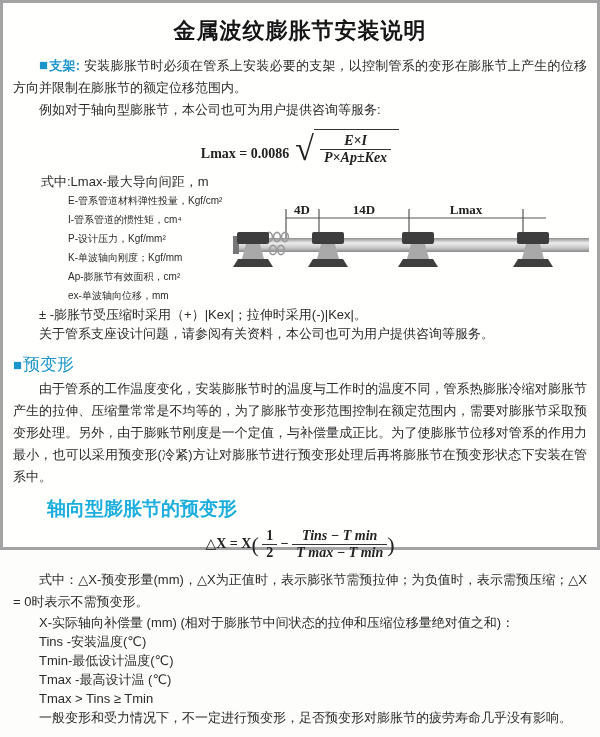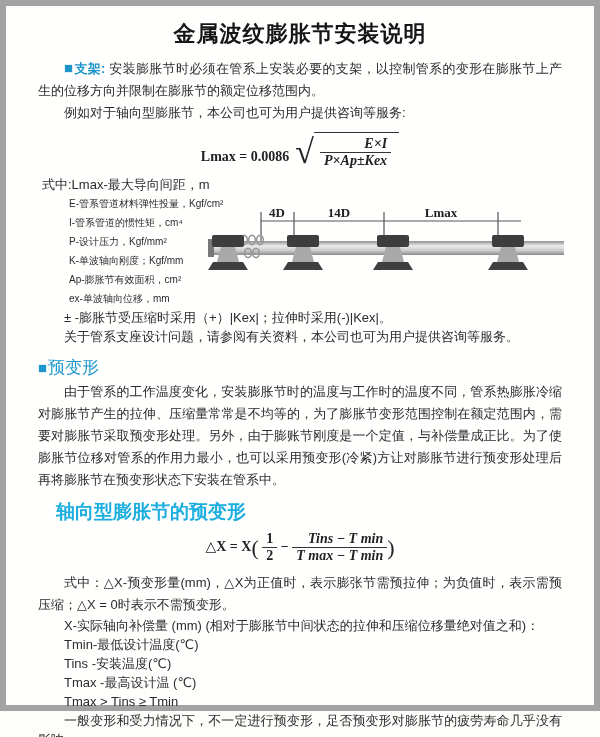--- a/index.html
+++ b/index.html
@@ -7,7 +7,7 @@
     width:600px;height:737px;overflow:hidden;background:#fdfdfb;
     font-family:"Liberation Sans","DejaVu Sans",sans-serif;color:#2b2b2b;
   }
-  .doc{width:600px;height:711px;box-sizing:border-box;padding:0 32px;background:#fffffe;border:6px solid #a3a3a3;}
+  .doc{width:600px;height:550px;box-sizing:border-box;padding:0 10px;background:#fffffe;border:3px solid #a3a3a3;}
   .title{
     text-align:center;font-size:22px;font-weight:bold;color:#161616;
     margin:0;padding:13px 0 8px;letter-spacing:1px;

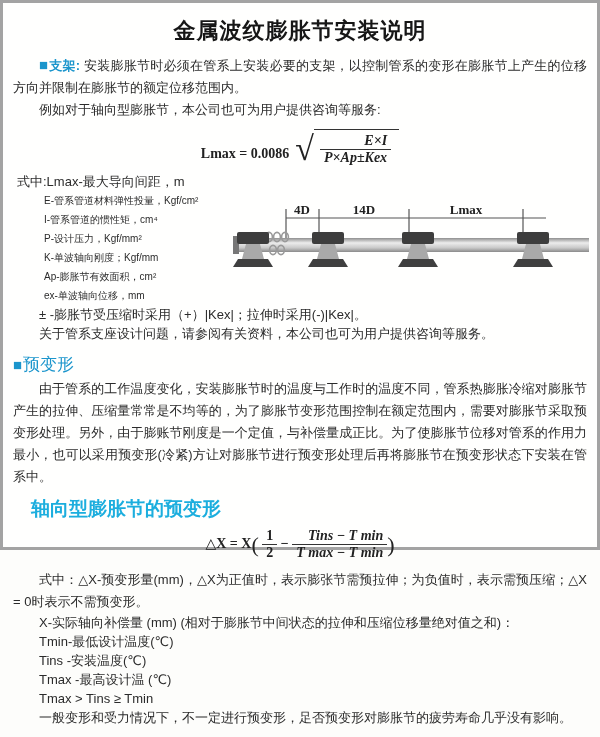--- a/index.html
+++ b/index.html
@@ -26,7 +26,7 @@
   }
   .formula .it{font-style:italic;}
   .frac{display:inline-block;vertical-align:middle;text-align:center;line-height:1.15;}
-  .frac .num{display:block;border-bottom:1.4px solid #333;padding:0 4px;text-align:right;}
+  .frac .num{display:block;border-bottom:1.4px solid #333;padding:0 4px;}
   .frac .den{display:block;padding:0 4px;}
   .sqrt{display:inline-flex;align-items:center;margin-left:6px;}
   .sqrt .rad{font-size:34px;font-weight:400;line-height:0.9;transform:translateY(2px);}

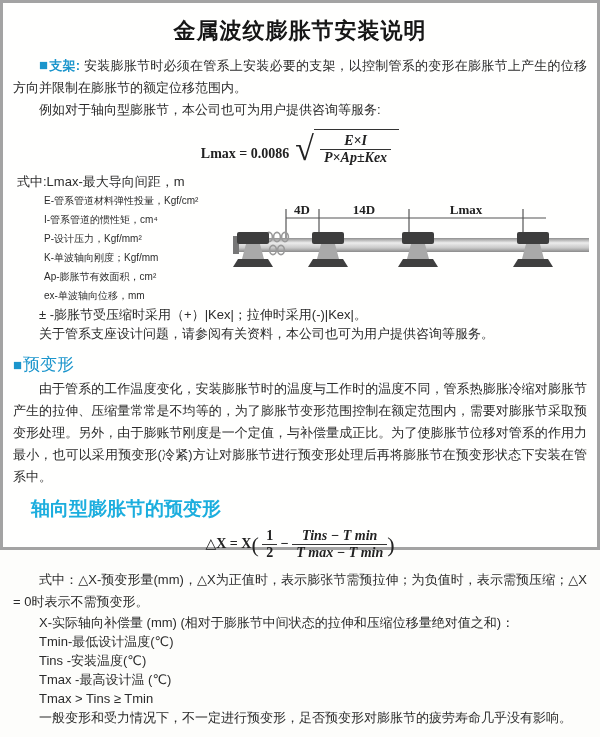--- a/index.html
+++ b/index.html
@@ -35,7 +35,7 @@
   .f1{margin:8px 0 6px;}
   .f2{margin:6px 0 8px;}
   
-  .vars-block{position:relative;}
+  .vars-block{position:relative;margin-left:24px;}
   .vars-lead{font-size:13px;line-height:19px;margin:2px 0 0 4px;}
   .vars-list{list-style:none;margin:0;padding:0 0 0 31px;font-size:10px;line-height:19px;}
   .diagram{position:absolute;top:28px;right:-2px;}

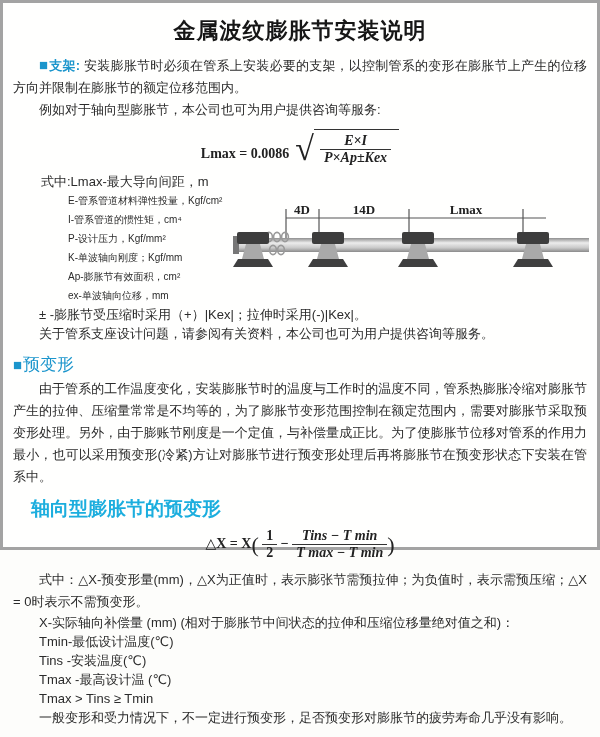--- a/index.html
+++ b/index.html
@@ -18,7 +18,7 @@
   .sec-marker{color:#1b95cc;font-size:15px;margin-right:1px;}
   .sec-heading{color:#1b95cc;font-size:17px;font-weight:normal;margin:10px 0 2px;}
   .sub-heading{color:#1caede;font-size:19px;font-weight:bold;margin:8px 0 4px;}
-  .sub-heading.axial{margin-left:18px;}
+  .sub-heading.axial{margin-left:34px;}
   
   .formula{
     font-family:"Liberation Serif","DejaVu Serif",serif;font-weight:bold;

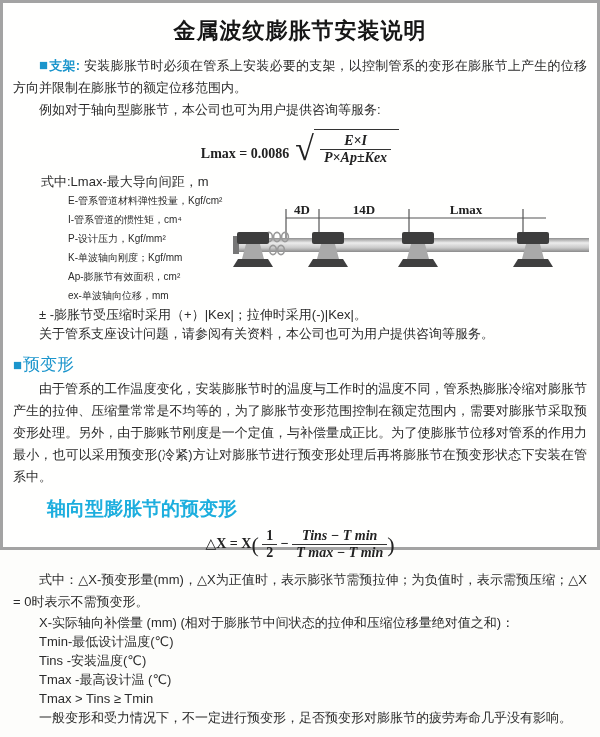--- a/index.html
+++ b/index.html
@@ -146,8 +146,8 @@
   <p class="body-text indent tight">X-实际轴向补偿量 (mm) (相对于膨胀节中间状态的拉伸和压缩位移量绝对值之和)：</p>
 
   <div class="t-lines body-text tight">
+    <p class="indent">Tins -安装温度(℃)</p>
     <p class="indent">Tmin-最低设计温度(℃)</p>
-    <p class="indent">Tins -安装温度(℃)</p>
     <p class="indent">Tmax -最高设计温 (℃)</p>
     <p class="indent">Tmax &gt; Tins ≥ Tmin</p>
   </div>

